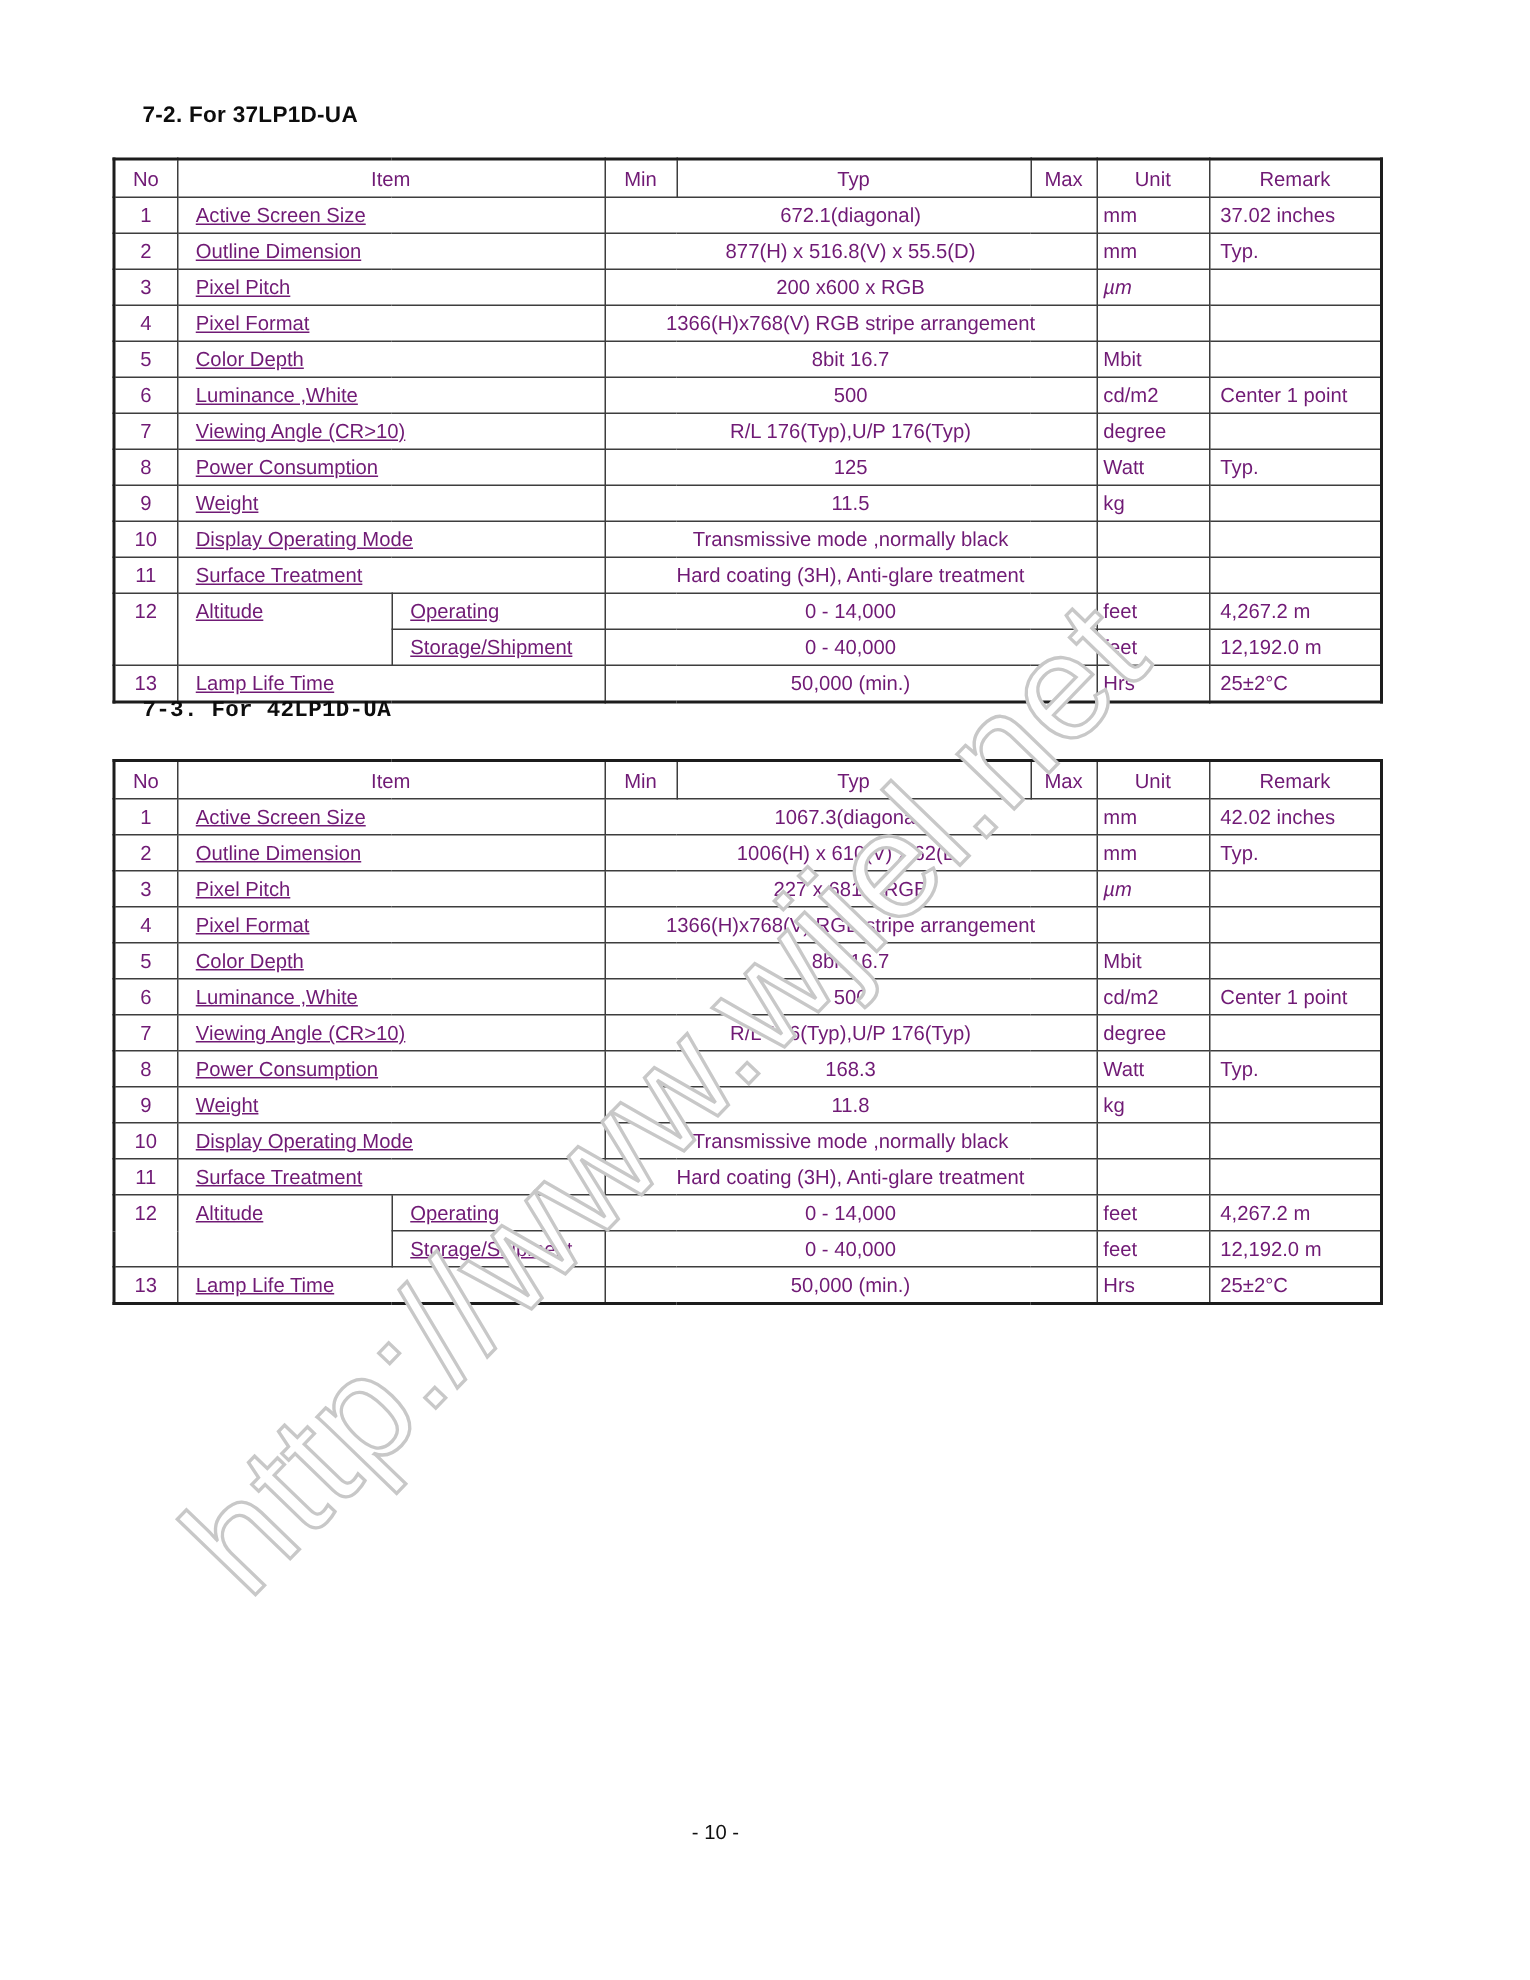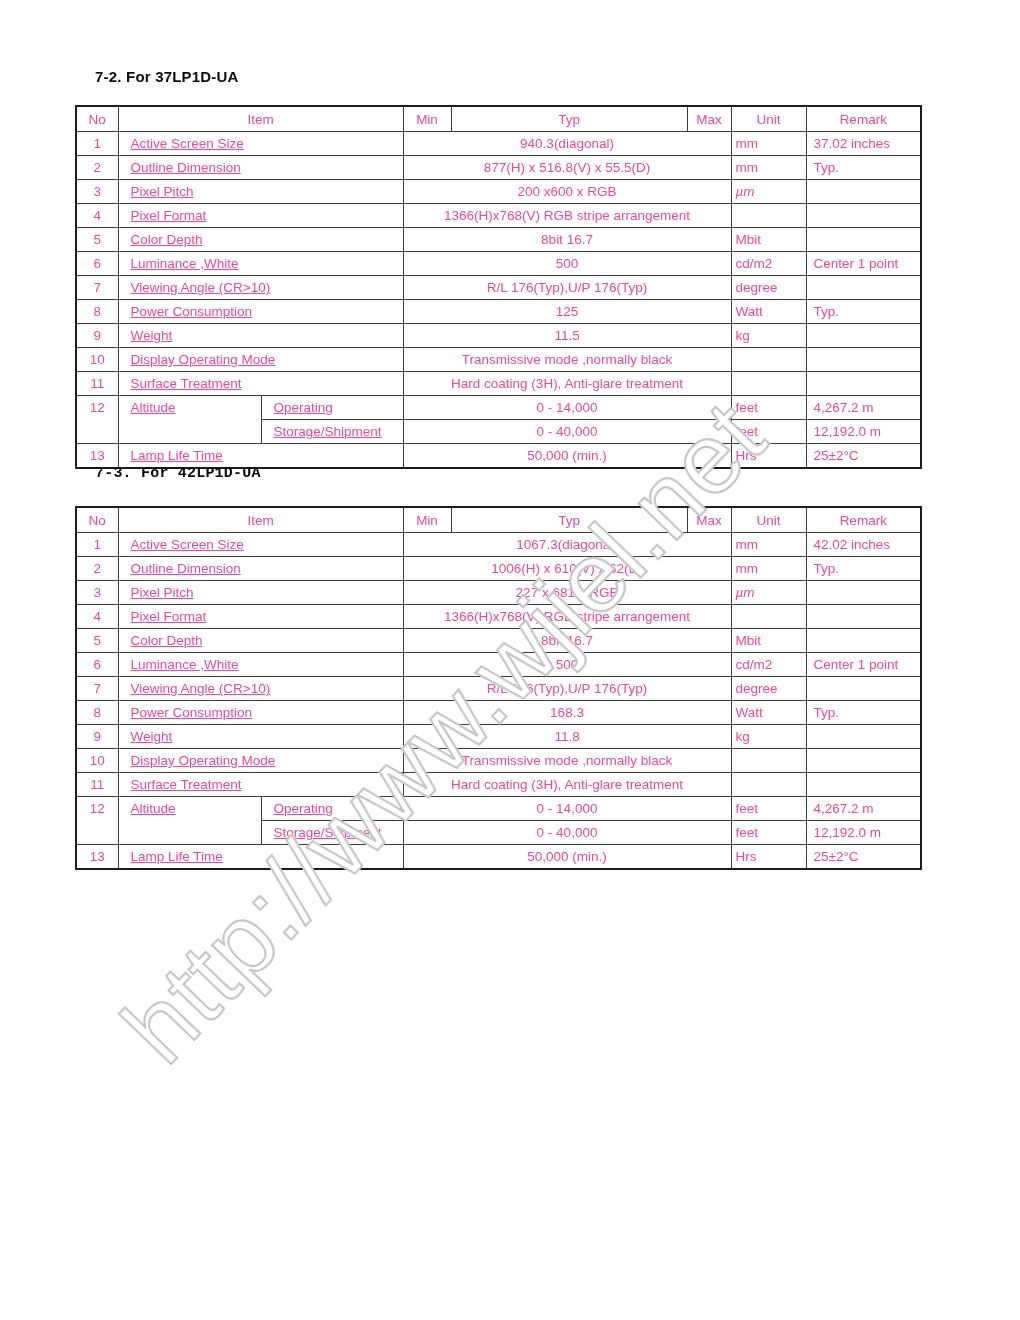--- a/index.html
+++ b/index.html
@@ -24,7 +24,7 @@
   table.spec{
     position:absolute;left:75px;width:845px;
     border-collapse:collapse;table-layout:fixed;
-    font-size:13.5px;color:#ec4899;
+    font-size:13.5px;color:#701a75;
     border:2px solid #1c1c1c;
   }
   #table-1{top:105px;height:355px;}

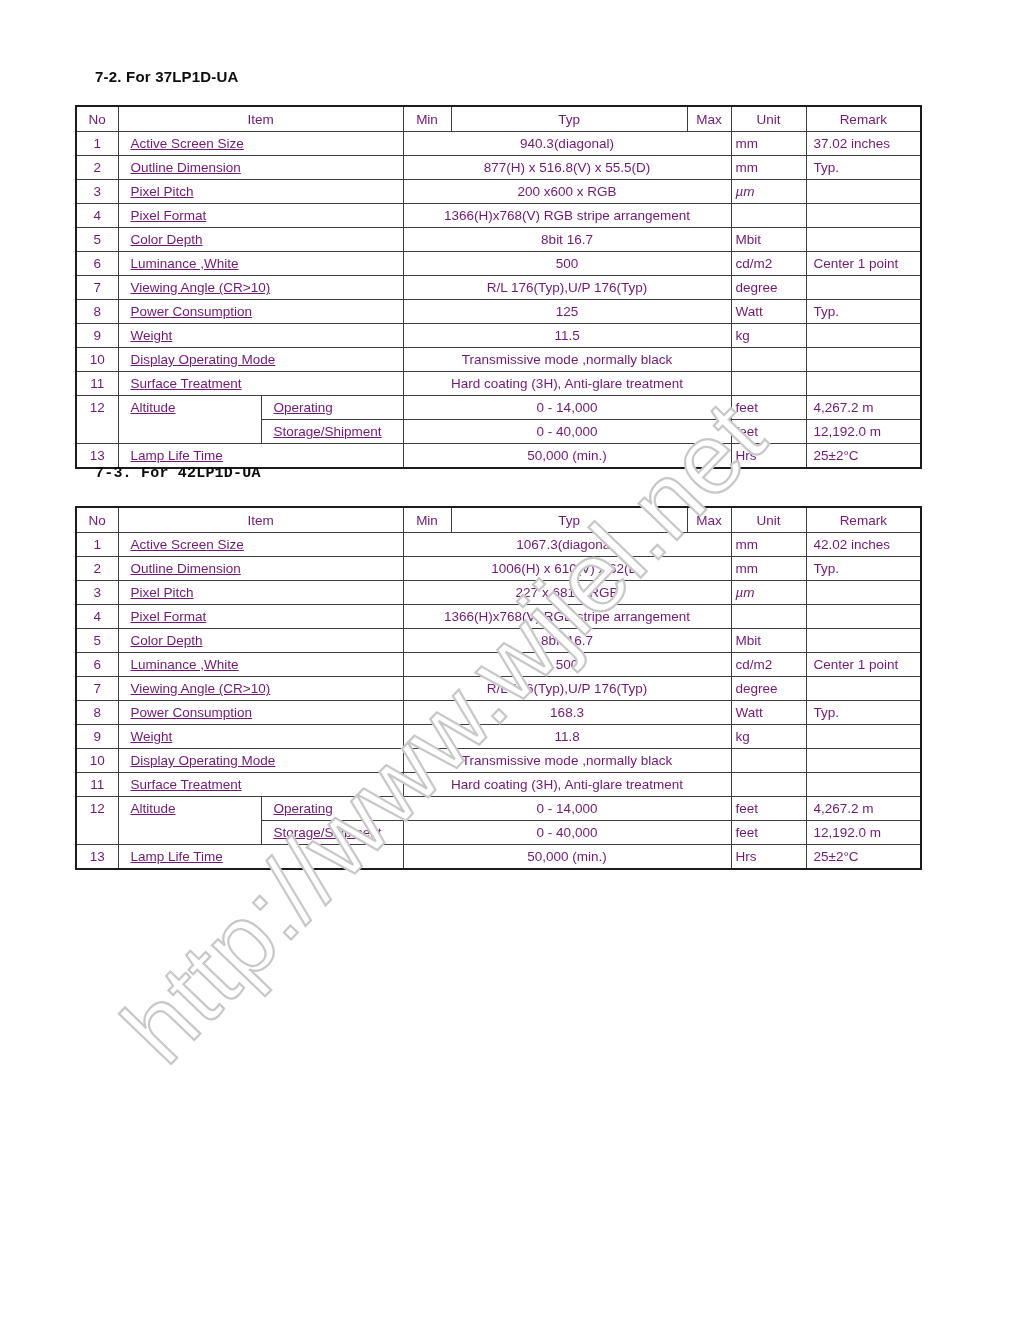--- a/index.html
+++ b/index.html
@@ -97,7 +97,7 @@
     <tr>
       <td class="c">1</td>
       <td class="l" colspan="2">Active Screen Size</td>
-      <td class="c" colspan="3">940.3(diagonal)</td>
+      <td class="c" colspan="3">672.1(diagonal)</td>
       <td class="u">mm</td>
       <td class="r">37.02 inches</td>
     </tr>

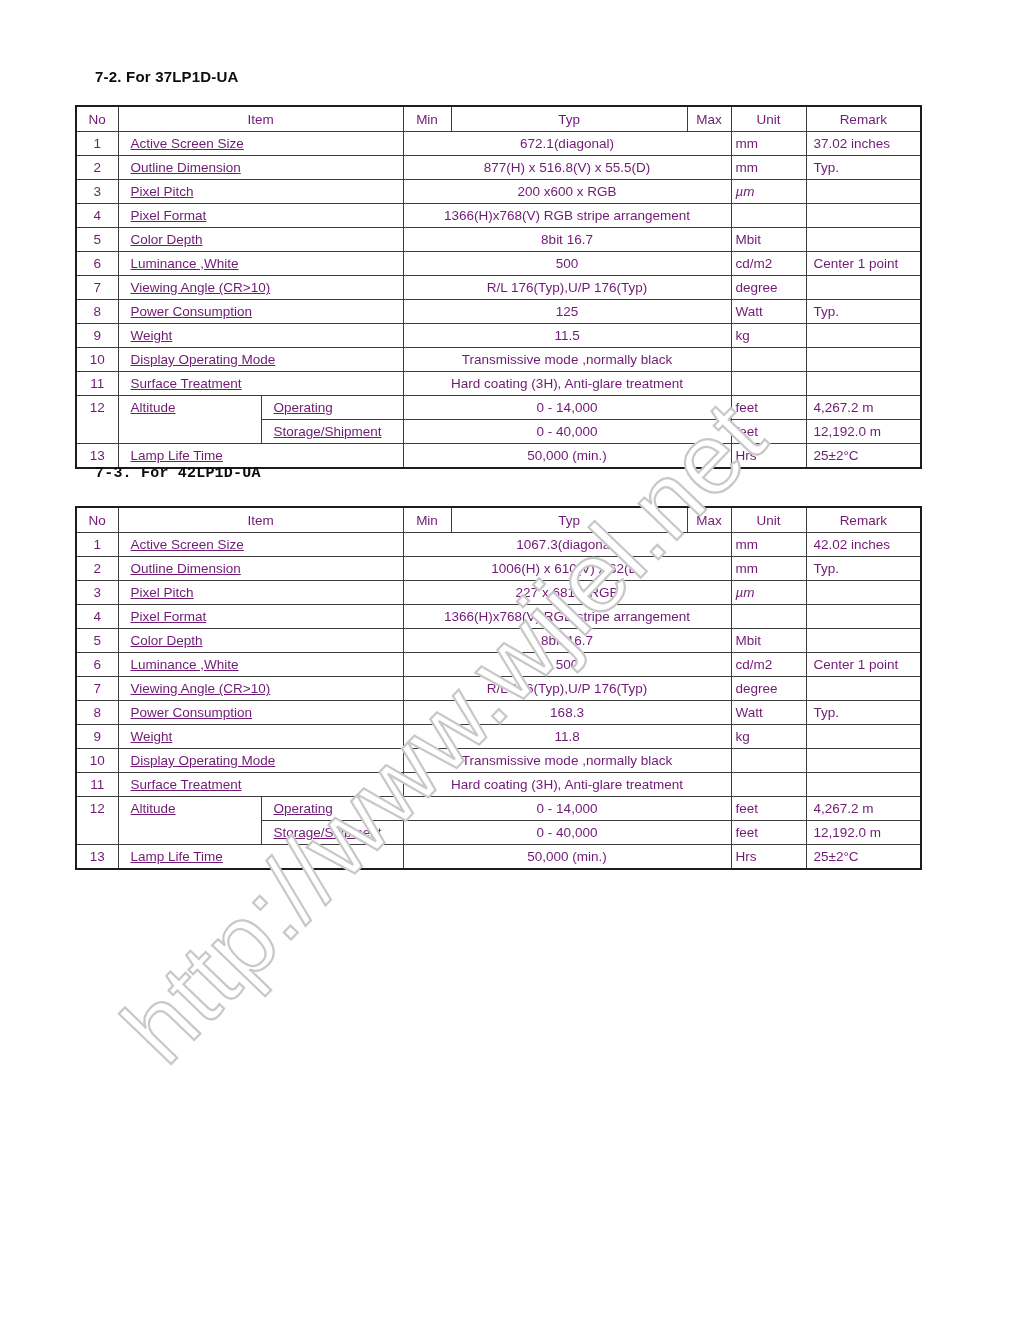--- a/index.html
+++ b/index.html
@@ -321,6 +321,7 @@
 
   <div class="watermark">http://www.wjiel.net</div>
 
+  <div class="page-number">- 10 -</div>
 
 </div>
 

